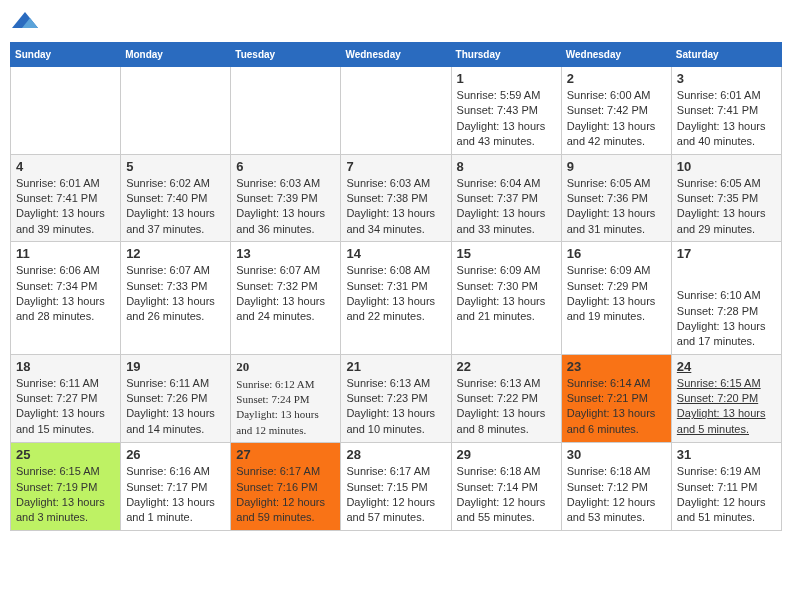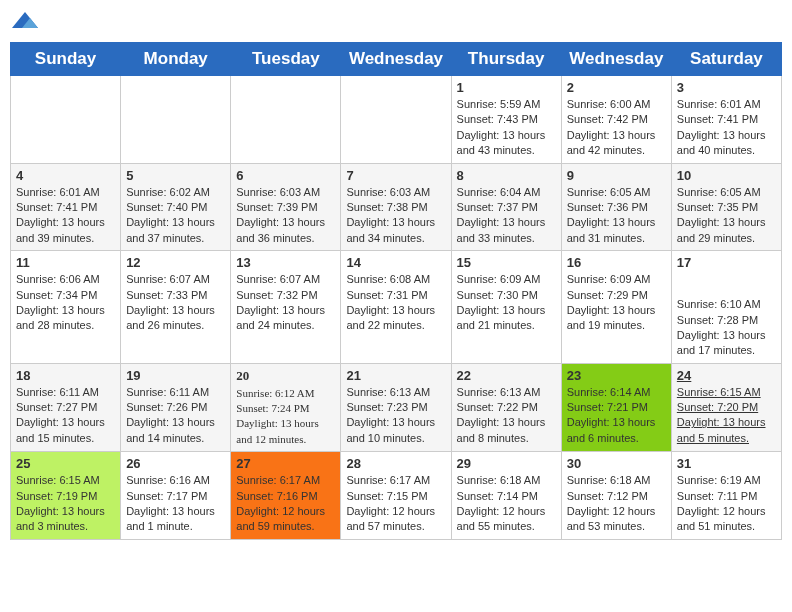--- a/index.html
+++ b/index.html
@@ -55,9 +55,9 @@
     .calendar-table th {
       background-color: #2a6bbf;
       color: #fff;
-      text-align: center;
+      text-align: left;
       padding: 6px 4px;
-      font-size: 17px;
+      font-size: 10px;
       border: 1px solid #2a6bbf;
     }
     .calendar-table td {

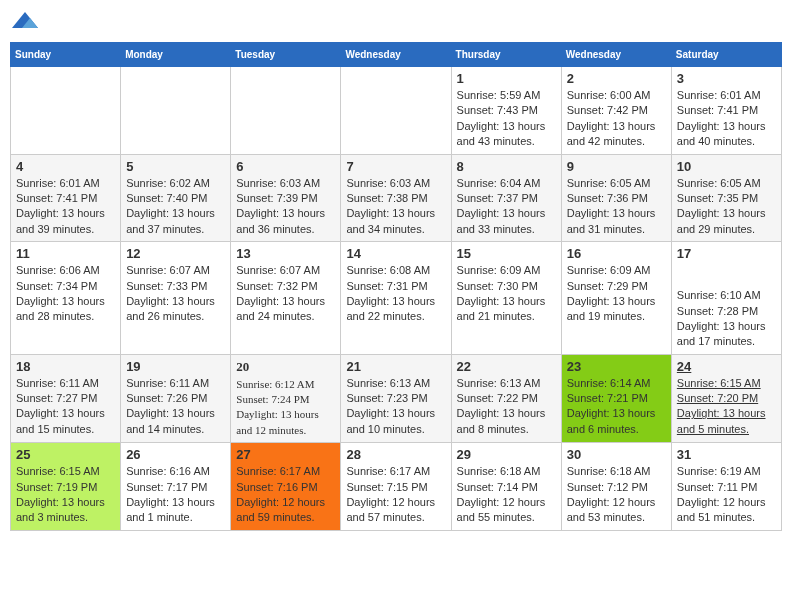--- a/index.html
+++ b/index.html
@@ -289,7 +289,7 @@
 Daylight: 13 hours
 and 8 minutes.</div>
         </td>
-        <td style="background: #84cc16;">
+        <td style="background: #f97316;">
           <span class="day-number">23</span>
           <div class="day-info" style="white-space: pre-line;">Sunrise: 6:14 AM
 Sunset: 7:21 PM

